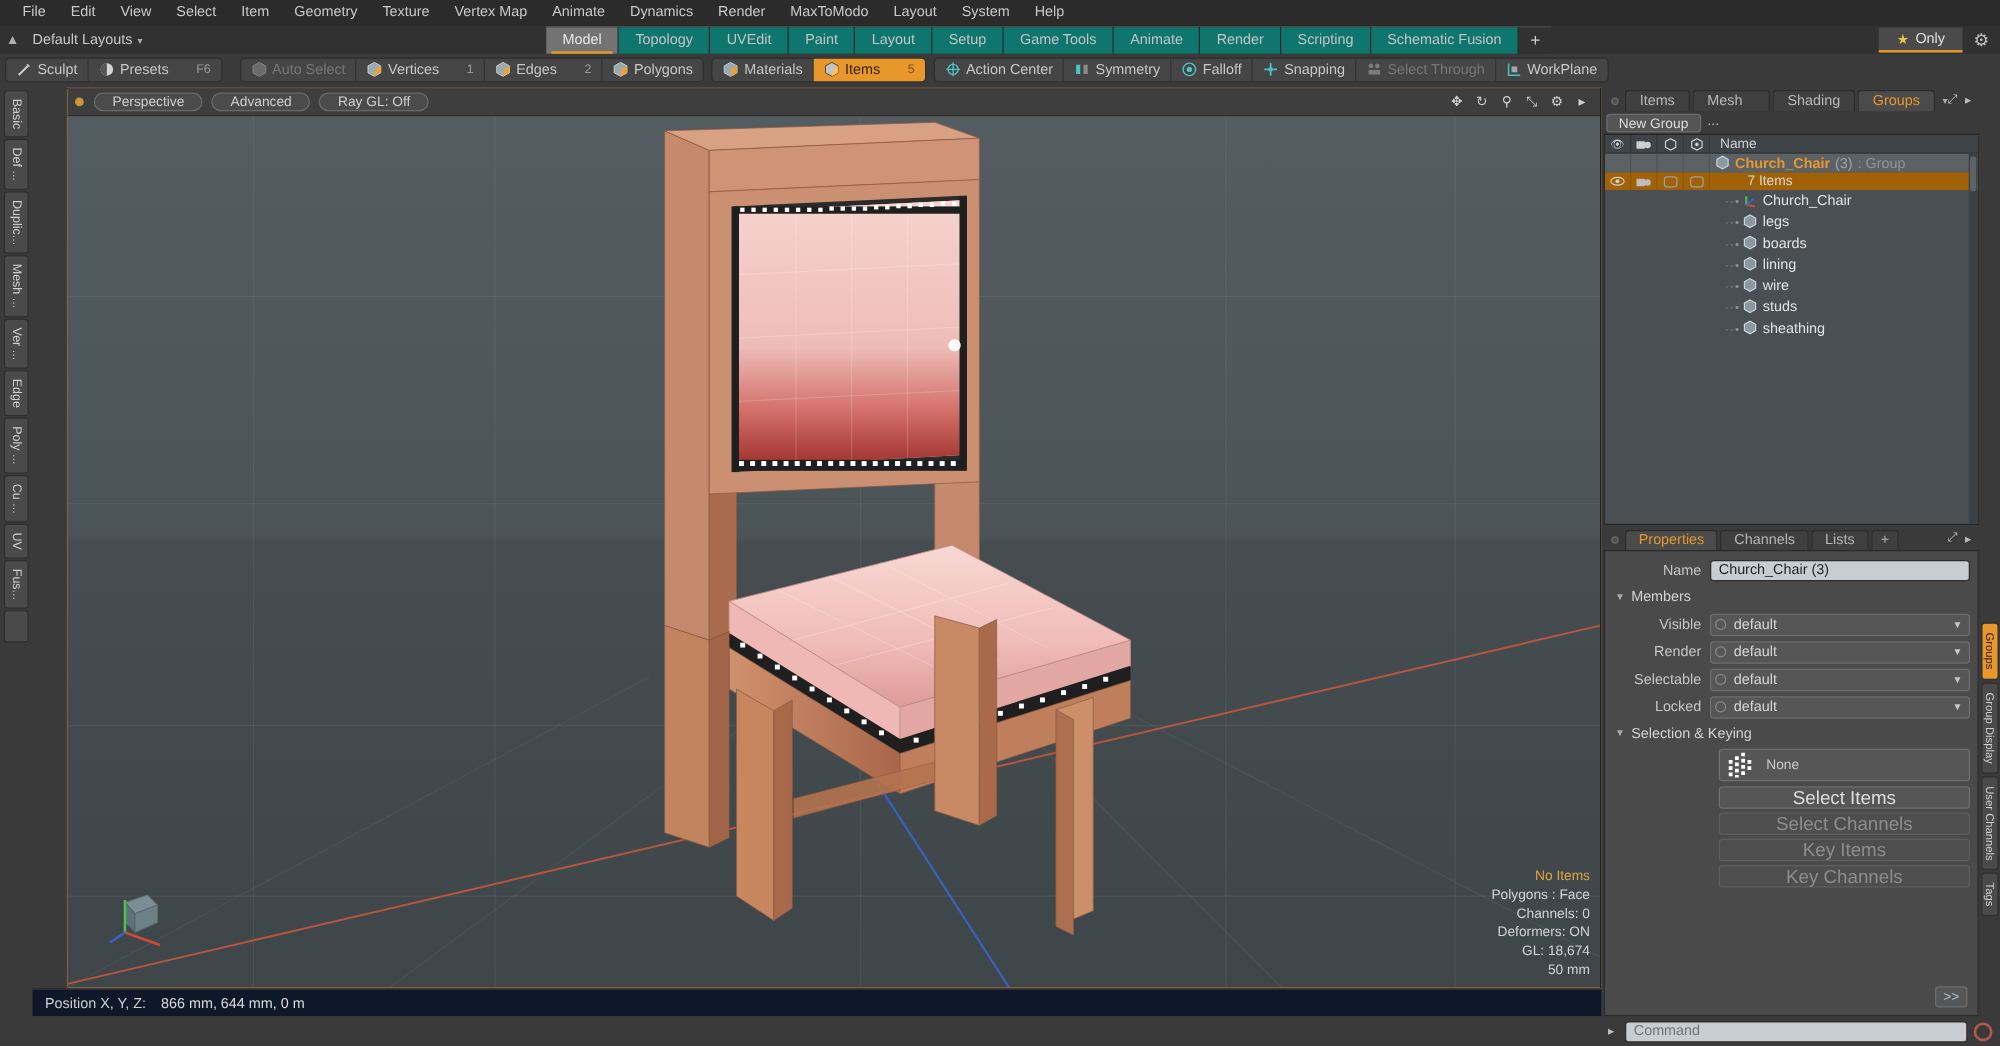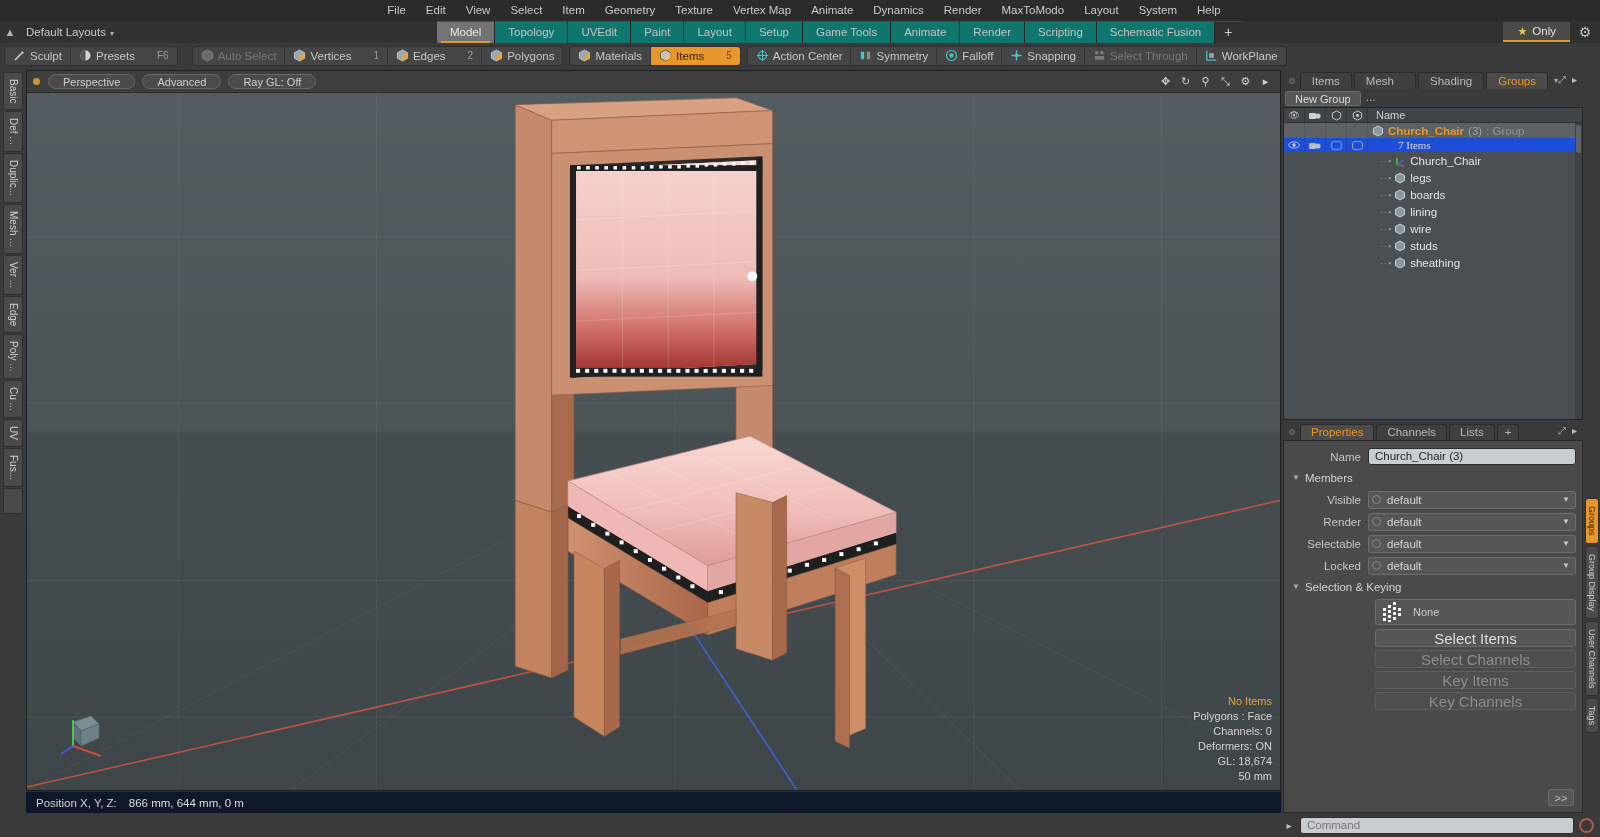--- a/index.html
+++ b/index.html
@@ -17,7 +17,7 @@
   
   .menubar {
     height:21px; background:#2b2b2b; display:flex; align-items:center;
-    padding-left:8px; flex:0 0 21px;justify-content:center;
+    padding-left:8px; flex:0 0 21px;
   }
   .menubar .mi {
     padding:0 10px; height:21px; line-height:21px; color:#c9c9c9; font-size:11.5px;

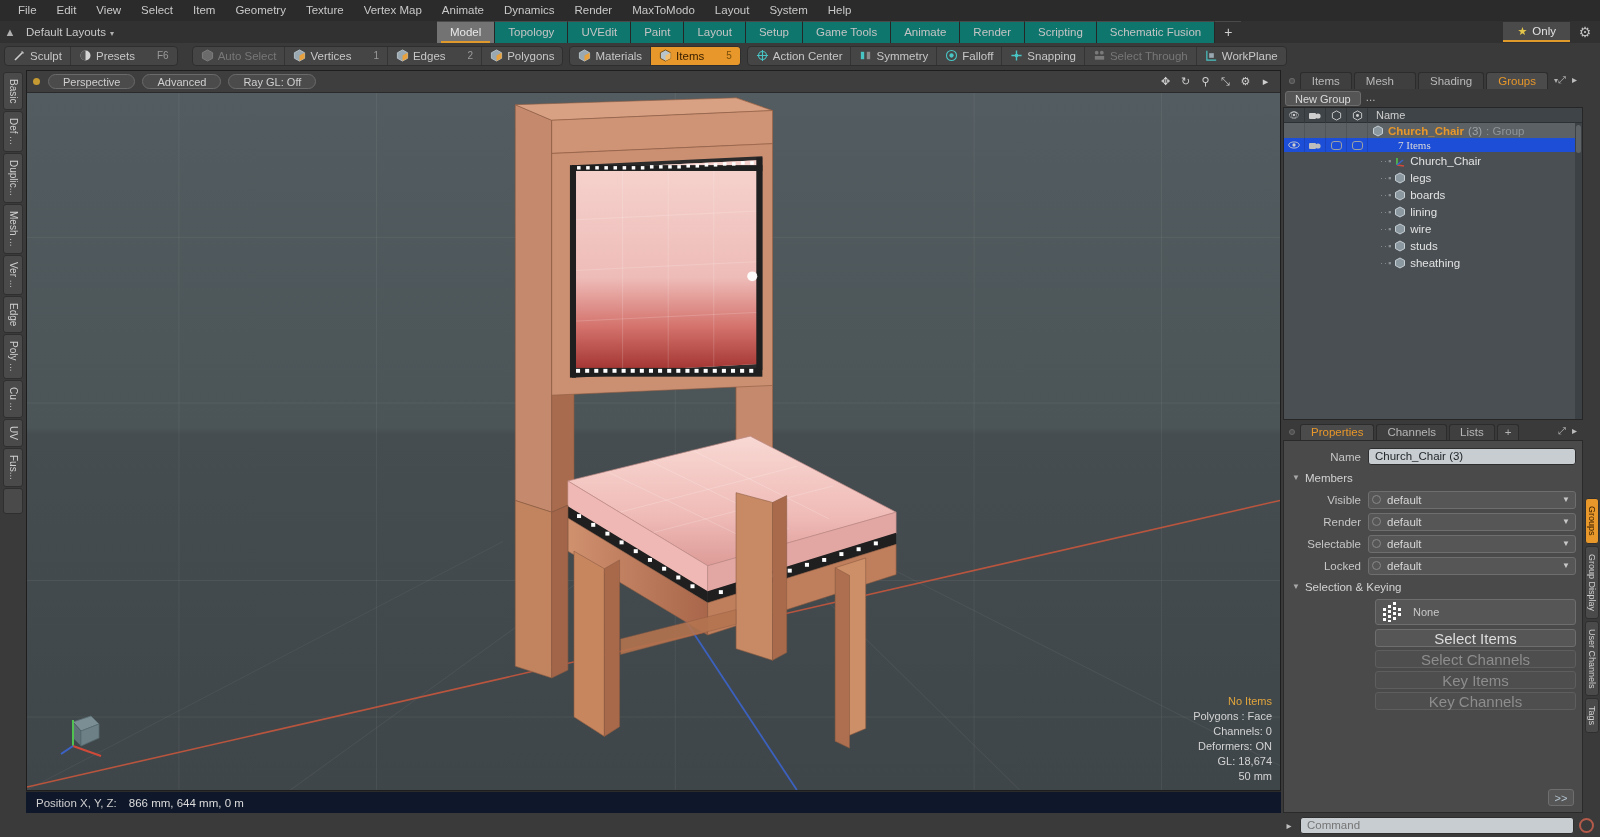--- a/index.html
+++ b/index.html
@@ -79,7 +79,7 @@
   
   .vpwrap { flex:1 1 auto; display:flex; flex-direction:column; min-width:0; padding:2px 2px 0 0;}
   .vp {
-    flex:1 1 auto; position:relative; background:#fdba74; border:1px solid #1e1e1e; overflow:hidden;
+    flex:1 1 auto; position:relative; background:#fdba74; border:1px solid #1e1e1e; overflow:hidden;margin-left:27px;
   }
   .vp-header { position:absolute; left:0; right:0; top:0; height:22px; background:#3e3e3e; display:flex; align-items:center; padding-left:6px; z-index:5; border-bottom:1px solid #2a2a2a;}
   .vp-dot { width:7px; height:7px; border-radius:50%; background:#c59a32; margin-right:8px; }

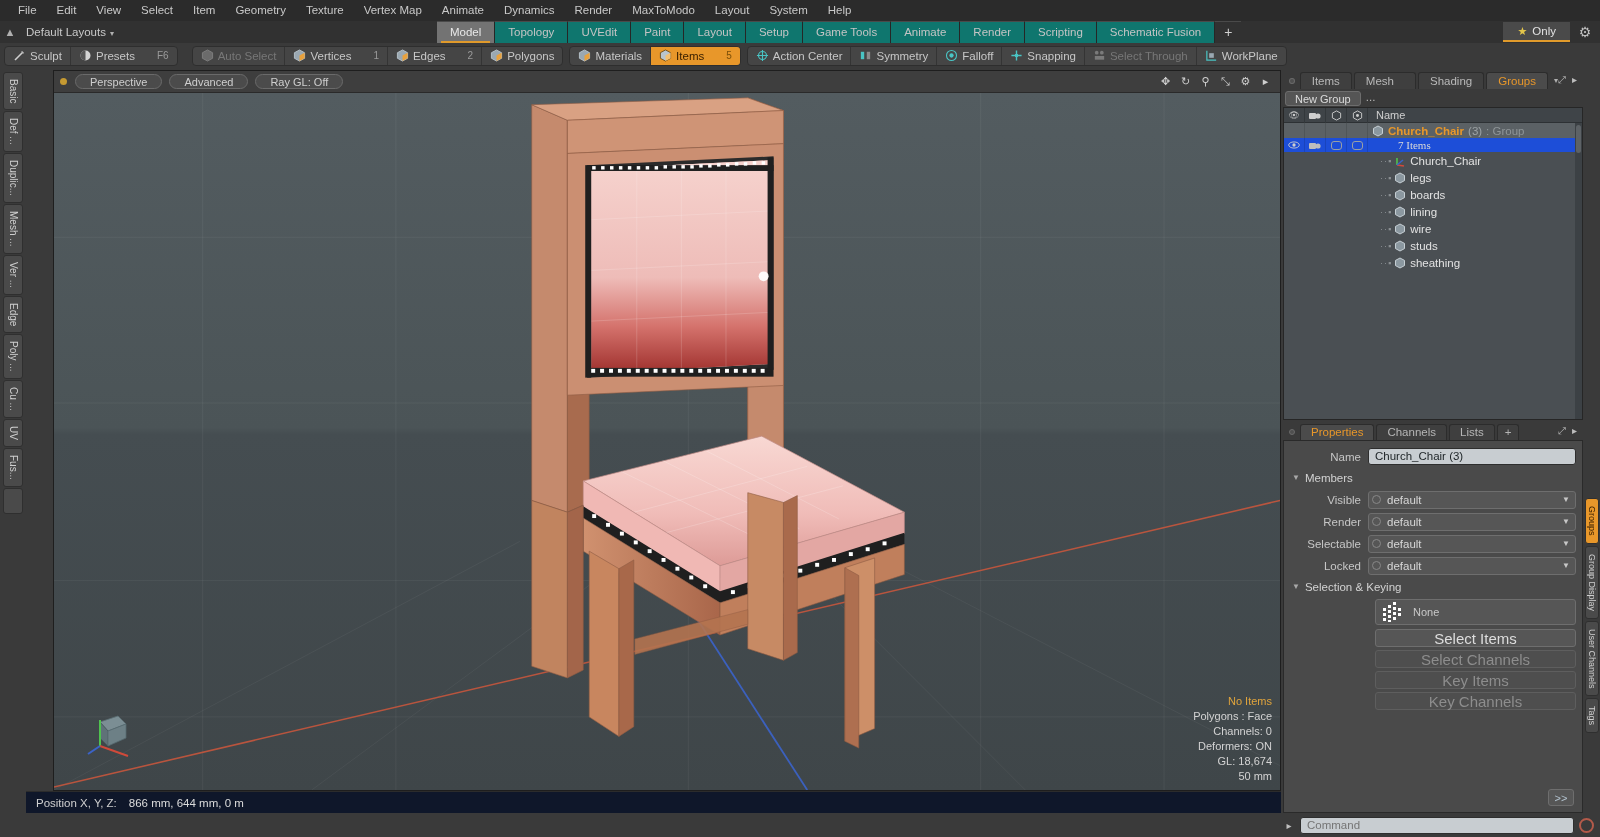--- a/index.html
+++ b/index.html
@@ -119,7 +119,7 @@
   .tree-body { flex:1 1 auto; position:relative; }
   .trow { height:16px; display:flex; align-items:center; font-size:11.5px; }
   .trow.grouprow { background:#5b6165; height:15px; }
-  .trow.subrow { background:#1d4ed8; height:14px;font-family:Liberation Serif, serif; }
+  .trow.subrow { background:#a16207; height:14px; }
   .tcell { width:21px; flex:0 0 21px; display:flex; align-items:center; justify-content:center; border-right:1px solid rgba(0,0,0,0.12); height:100%; }
   .tlabel { flex:1 1 auto; padding-left:4px; display:flex; align-items:center; gap:4px; }
   .gname { color:#e8972a; font-weight:bold; }

